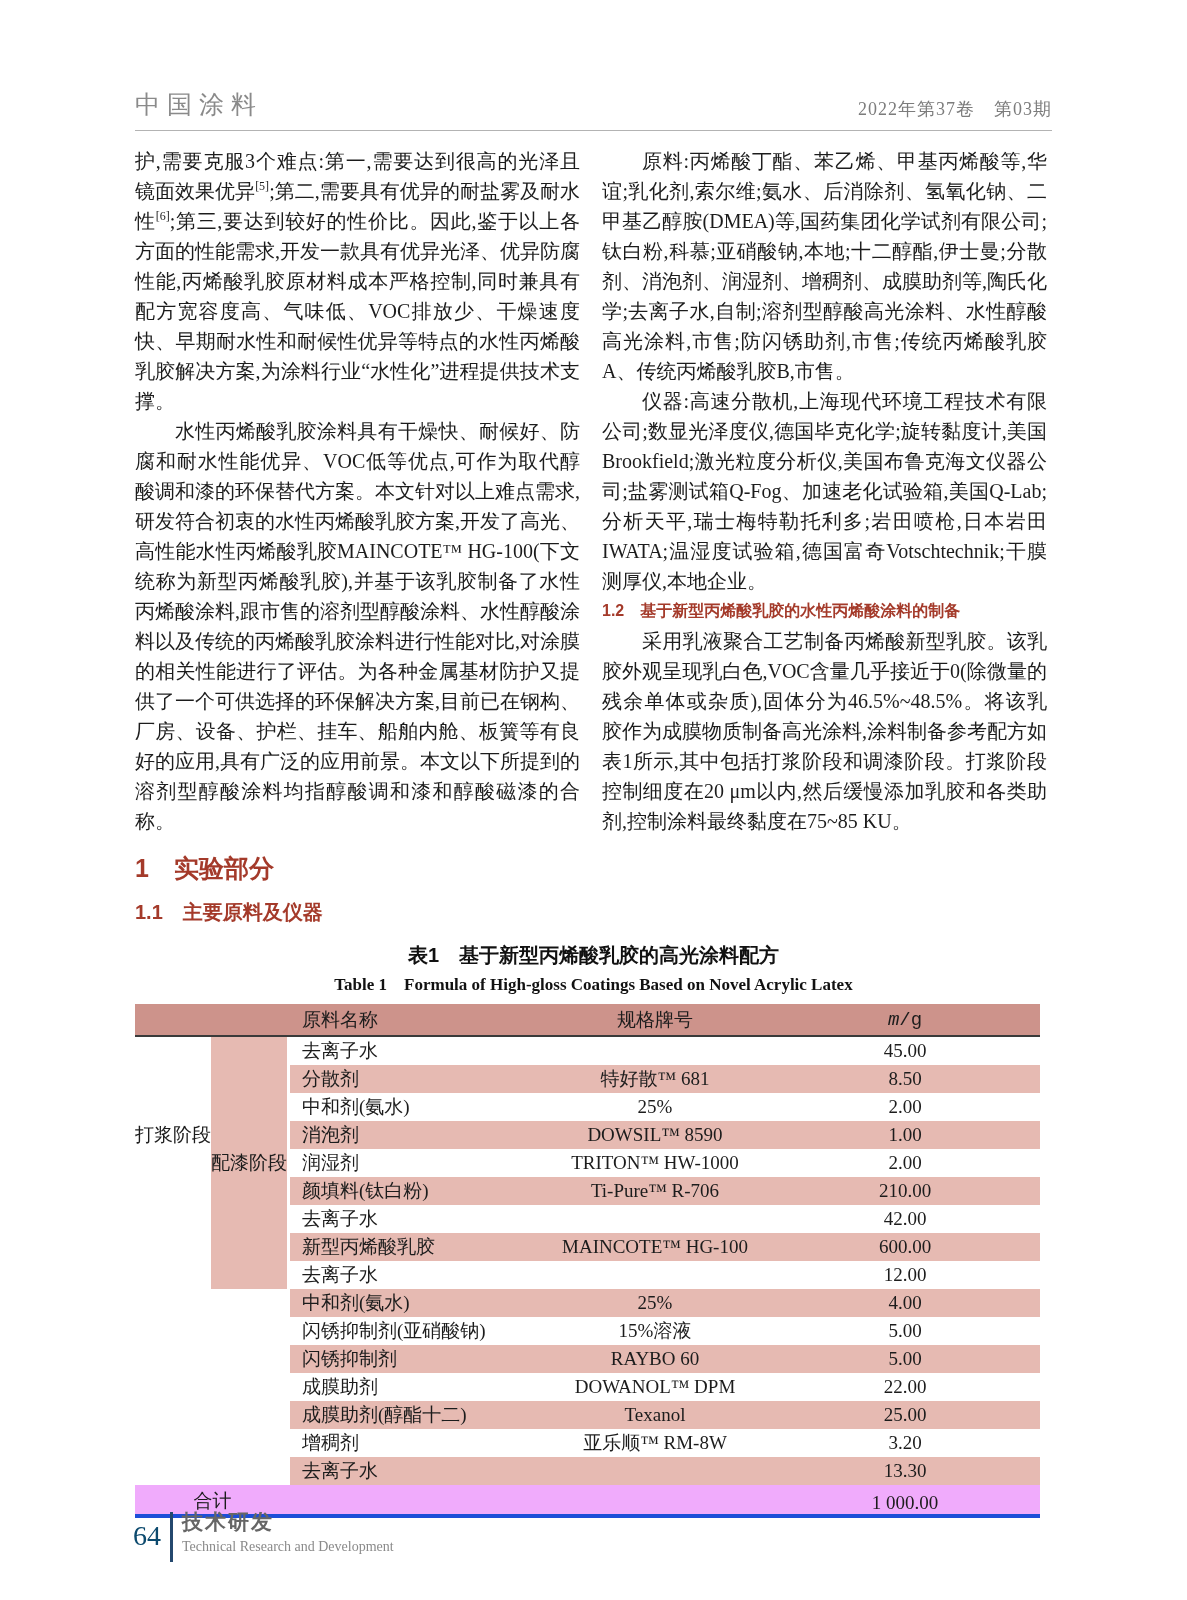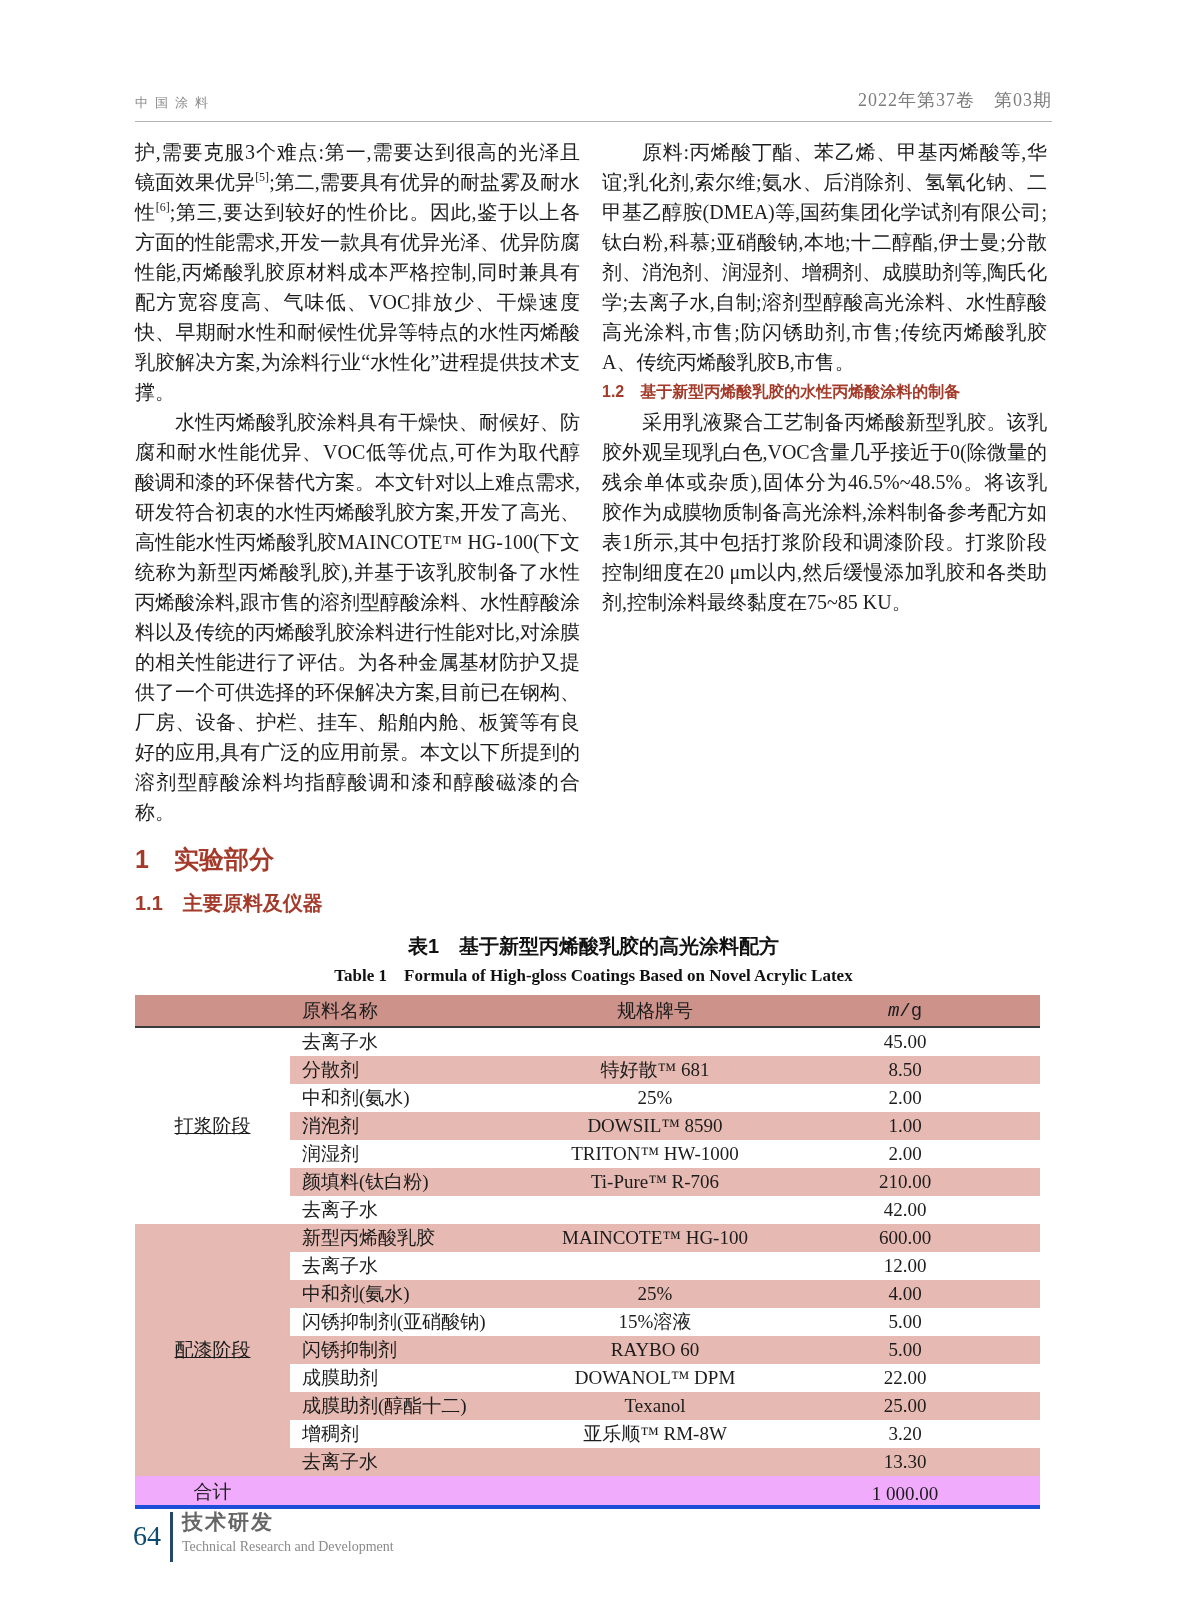--- a/index.html
+++ b/index.html
@@ -18,7 +18,7 @@
     display:flex; justify-content:space-between; align-items:flex-end;
     border-bottom:1px solid #b3b3b3; padding-bottom:9px;
   }
-  .journal { font-size:13px; color:#8a8a8a; letter-spacing:7px; }
+  .journal { font-size:25px; color:#8a8a8a; letter-spacing:7px; }
   .issue   { font-size:18px; color:#7c7c7c; letter-spacing:1px; }
 
   

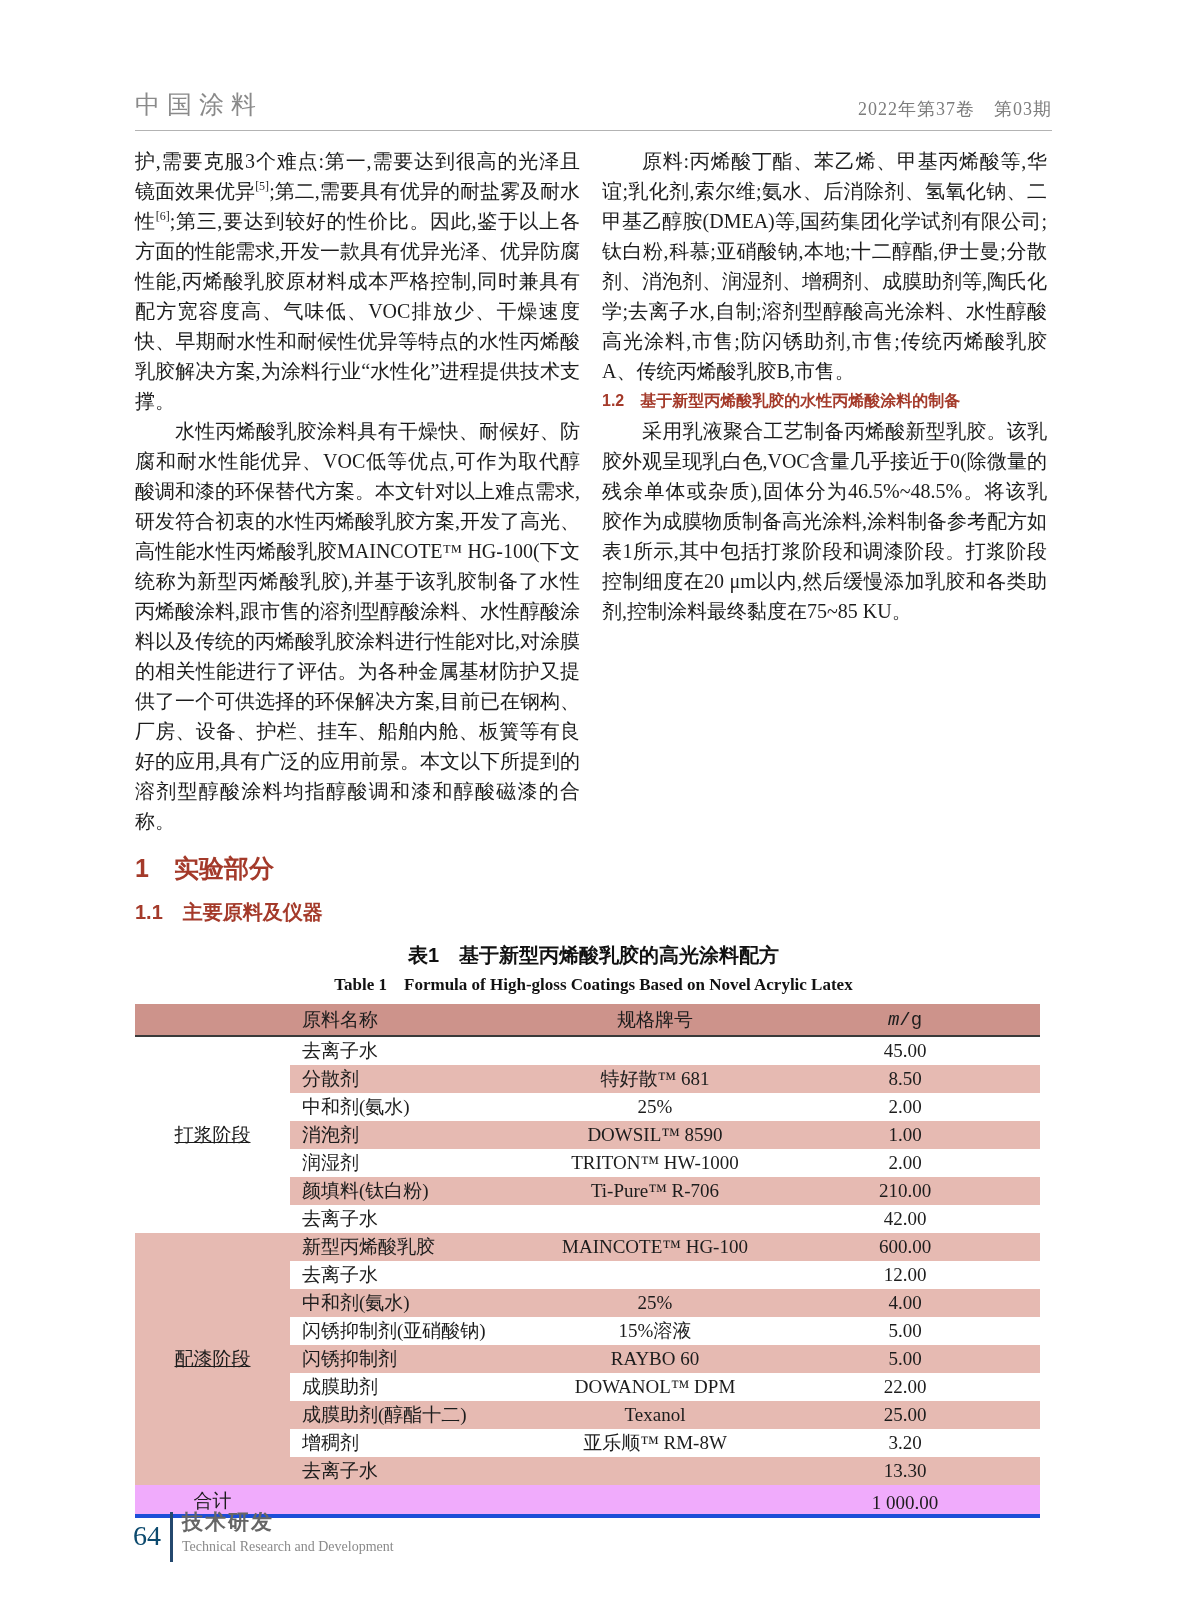--- a/index.html
+++ b/index.html
@@ -113,6 +113,7 @@
 
     <div class="col">
       <p class="body-p indent">原料:丙烯酸丁酯、苯乙烯、甲基丙烯酸等,华谊;乳化剂,索尔维;氨水、后消除剂、氢氧化钠、二甲基乙醇胺(DMEA)等,国药集团化学试剂有限公司;钛白粉,科慕;亚硝酸钠,本地;十二醇酯,伊士曼;分散剂、消泡剂、润湿剂、增稠剂、成膜助剂等,陶氏化学;去离子水,自制;溶剂型醇酸高光涂料、水性醇酸高光涂料,市售;防闪锈助剂,市售;传统丙烯酸乳胶A、传统丙烯酸乳胶B,市售。</p>
+      <p class="body-p indent">仪器:高速分散机,上海现代环境工程技术有限公司;数显光泽度仪,德国毕克化学;旋转黏度计,美国Brookfield;激光粒度分析仪,美国布鲁克海文仪器公司;盐雾测试箱Q-Fog、加速老化试验箱,美国Q-Lab;分析天平,瑞士梅特勒托利多;岩田喷枪,日本岩田IWATA;温湿度试验箱,德国富奇Votschtechnik;干膜测厚仪,本地企业。</p>
       <div class="h3">1.2　基于新型丙烯酸乳胶的水性丙烯酸涂料的制备</div>
       <p class="body-p indent">采用乳液聚合工艺制备丙烯酸新型乳胶。该乳胶外观呈现乳白色,VOC含量几乎接近于0(除微量的残余单体或杂质),固体分为46.5%~48.5%。将该乳胶作为成膜物质制备高光涂料,涂料制备参考配方如表1所示,其中包括打浆阶段和调漆阶段。打浆阶段控制细度在20 μm以内,然后缓慢添加乳胶和各类助剂,控制涂料最终黏度在75~85 KU。</p>
     </div>

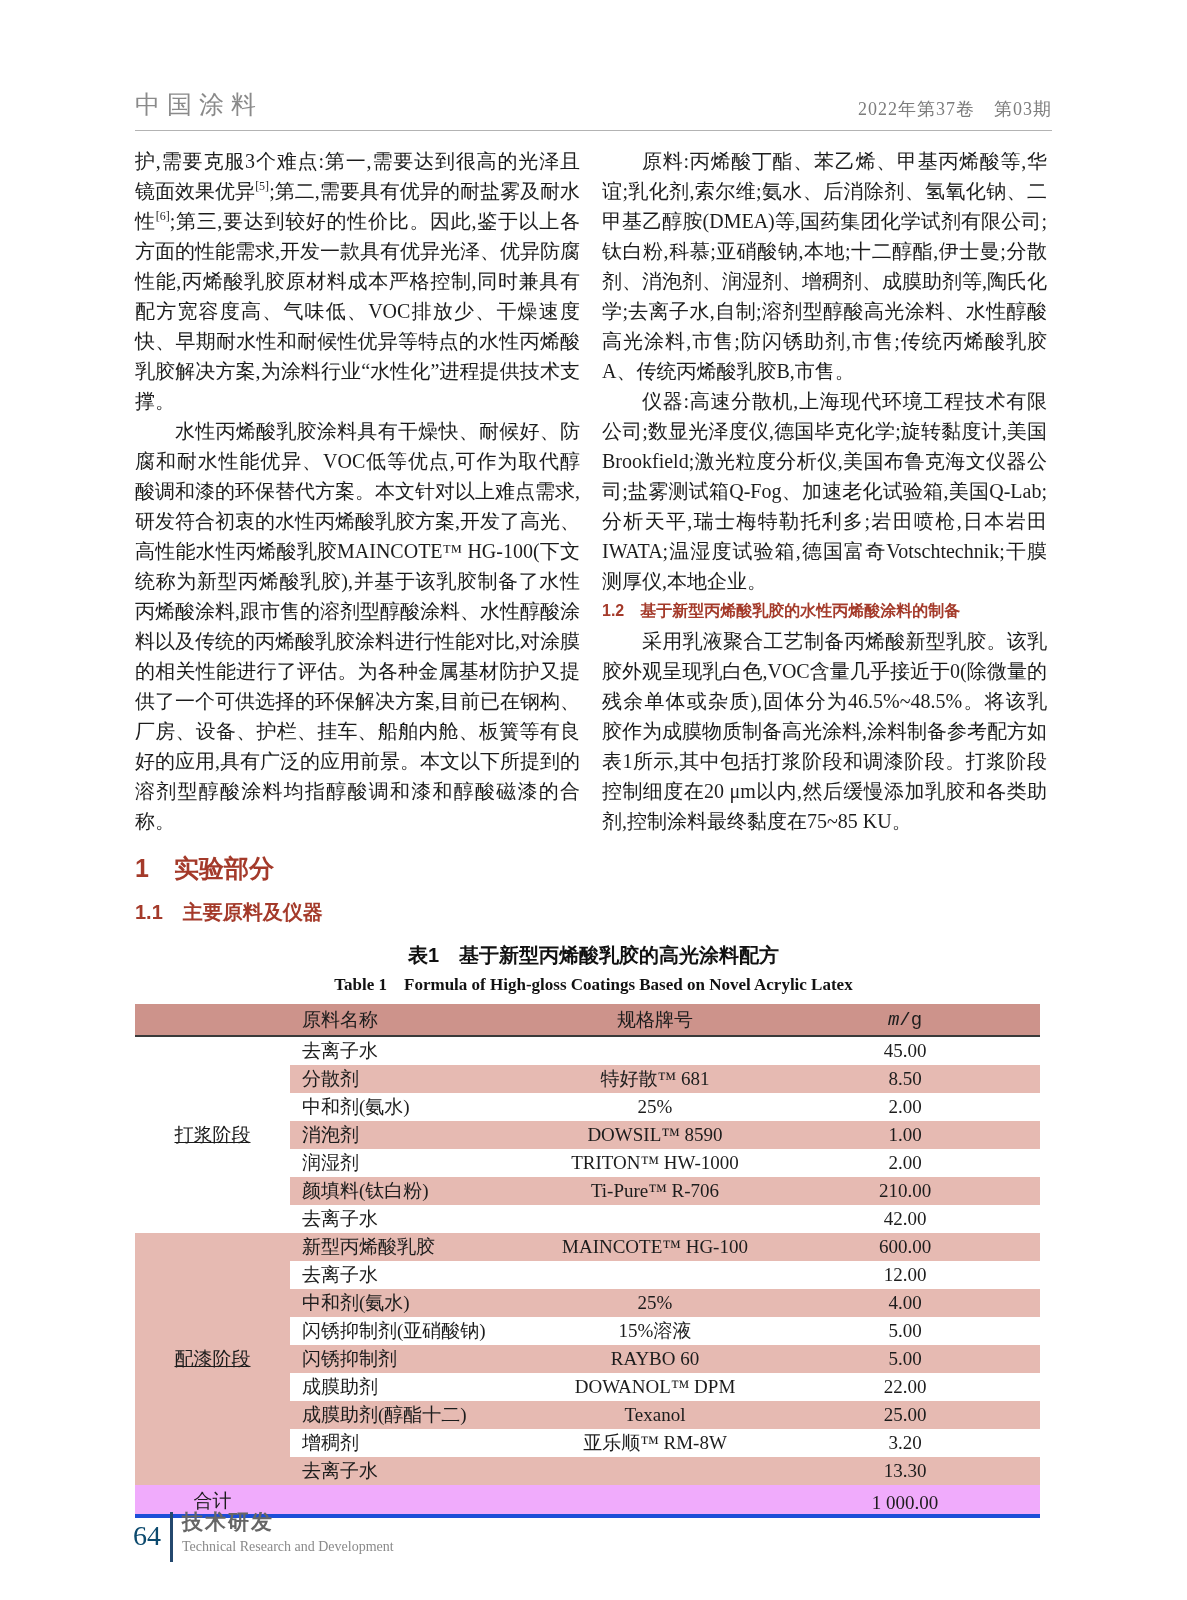--- a/index.html
+++ b/index.html
@@ -66,7 +66,7 @@
     background:#cd938b; border-bottom:2px solid #3a3a3a;font-family:Liberation Mono, monospace;
   }
   .tbody { display:flex; }
-  .gcol { width:155px; display:flex; flex-direction:column;text-decoration:underline; }
+  .gcol { width:155px; display:flex; flex-direction:row; }
   .gcell { display:flex; align-items:center; justify-content:center; font-size:19px; }
   .gcell-1 { height:196px; background:#ffffff; }
   .gcell-2 { height:252px; background:#e6bab2; }

